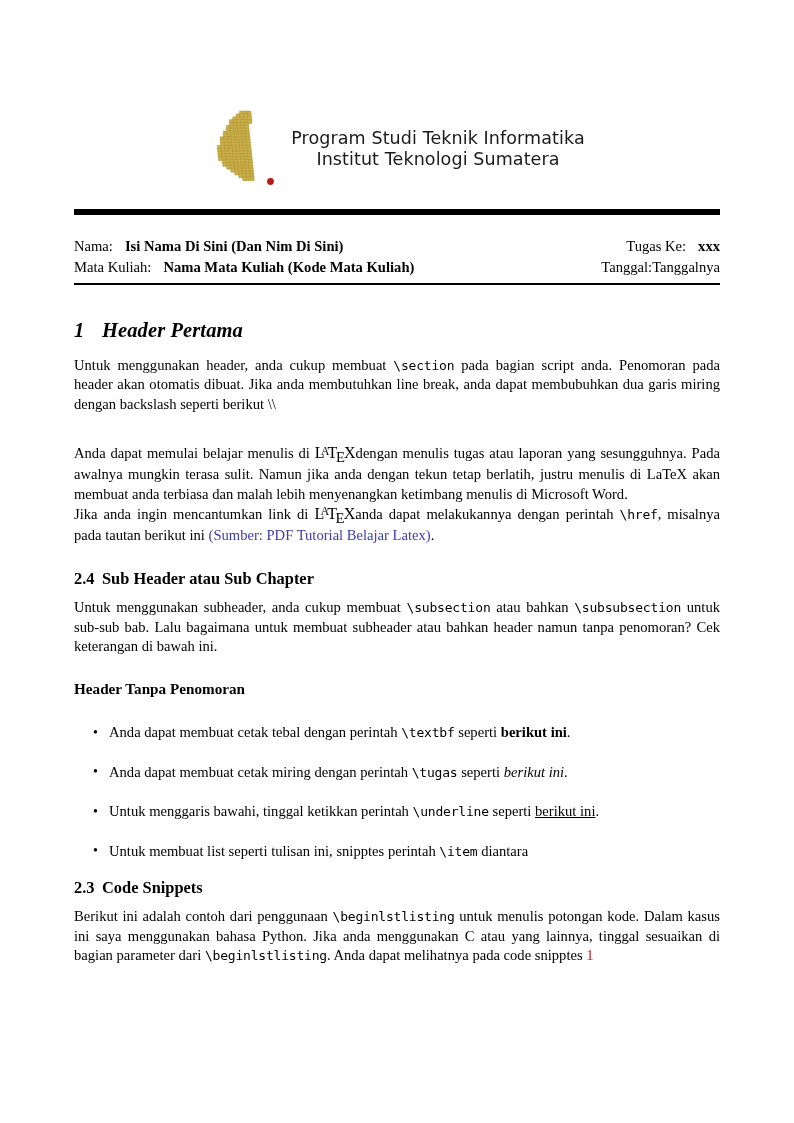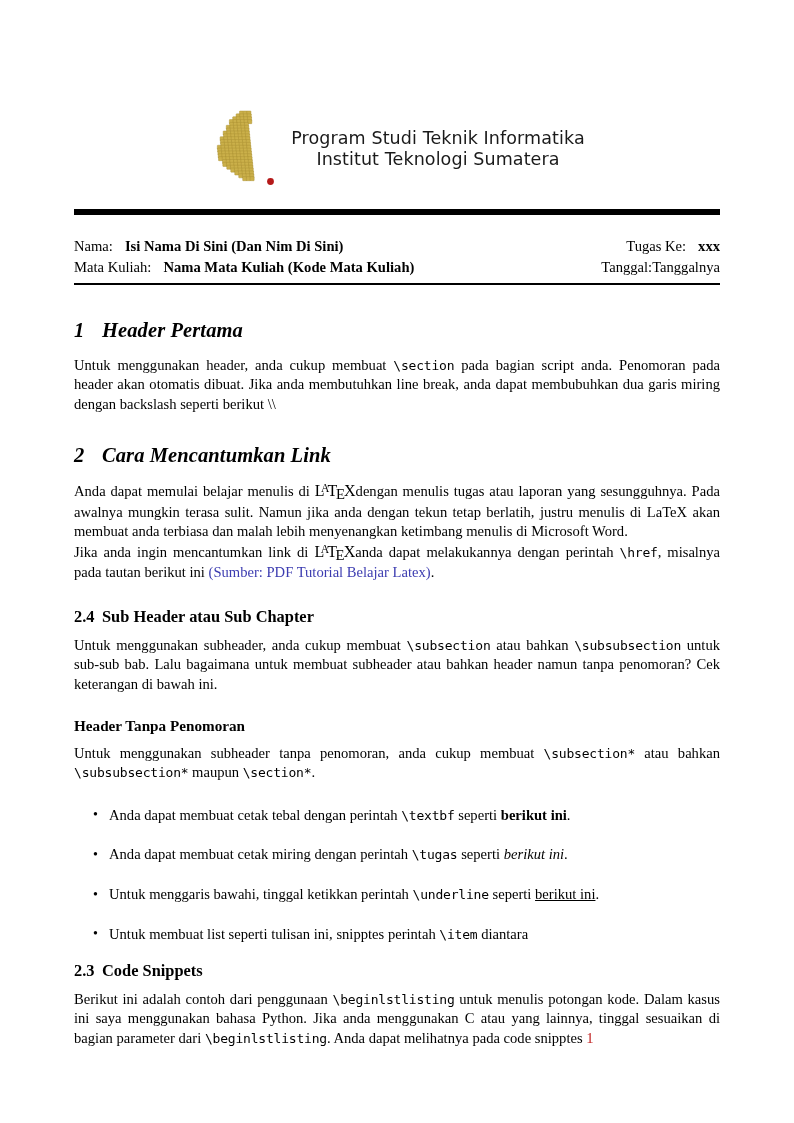--- a/index.html
+++ b/index.html
@@ -397,9 +397,6 @@
 
     <div class="spacer-sec"></div>
 
-    <h1 class="sec">
-      <span class="num">2</span><span>Cara Mencantumkan Link</span>
-    </h1>
     <p class="body tight"><span>Anda dapat memulai belajar menulis di </span><span class="latex">L<span class="a">A</span>T<span class="e">E</span>X</span><span>dengan menulis tugas atau laporan yang sesungguhnya. Pada awalnya mungkin terasa sulit. Namun jika anda dengan tekun tetap berlatih, justru menulis di LaTeX akan membuat anda terbiasa dan malah lebih menyenangkan ketimbang menulis di Microsoft Word.</span></p>
     <p class="body"><span>Jika anda ingin mencantumkan link di </span><span class="latex">L<span class="a">A</span>T<span class="e">E</span>X</span><span>anda dapat melakukannya dengan perintah </span><span class="tt">\href</span><span>, misalnya pada tautan berikut ini </span><a class="link" href="#" style="text-decoration:none;">(Sumber: PDF Tutorial Belajar Latex)</a><span>.</span></p>
 

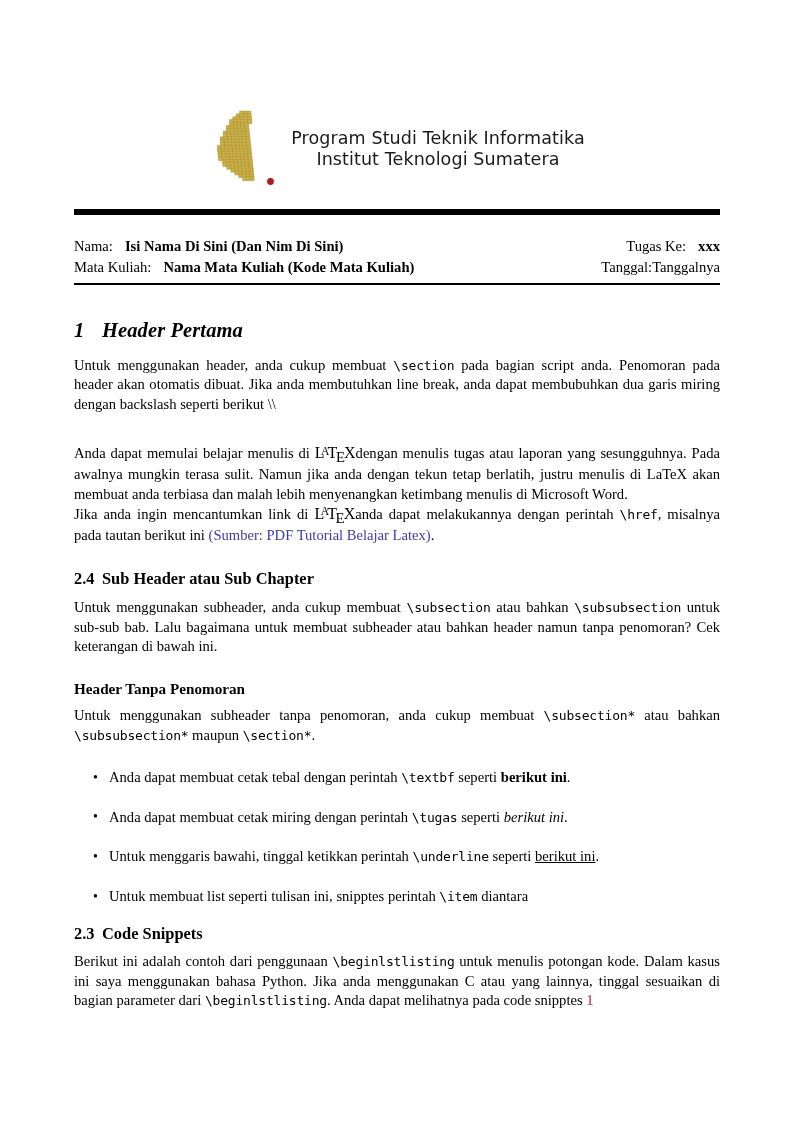--- a/index.html
+++ b/index.html
@@ -410,7 +410,6 @@
     <div class="spacer-sub2"></div>
 
     <h3 class="subsub">Header Tanpa Penomoran</h3>
-    <p class="body"><span>Untuk menggunakan subheader tanpa penomoran, anda cukup membuat </span><span class="tt">\subsection*</span><span> atau bahkan </span><span class="tt">\subsubsection*</span><span> maupun </span><span class="tt">\section*</span><span>.</span></p>
 
     <div class="spacer-sub2"></div>
 

